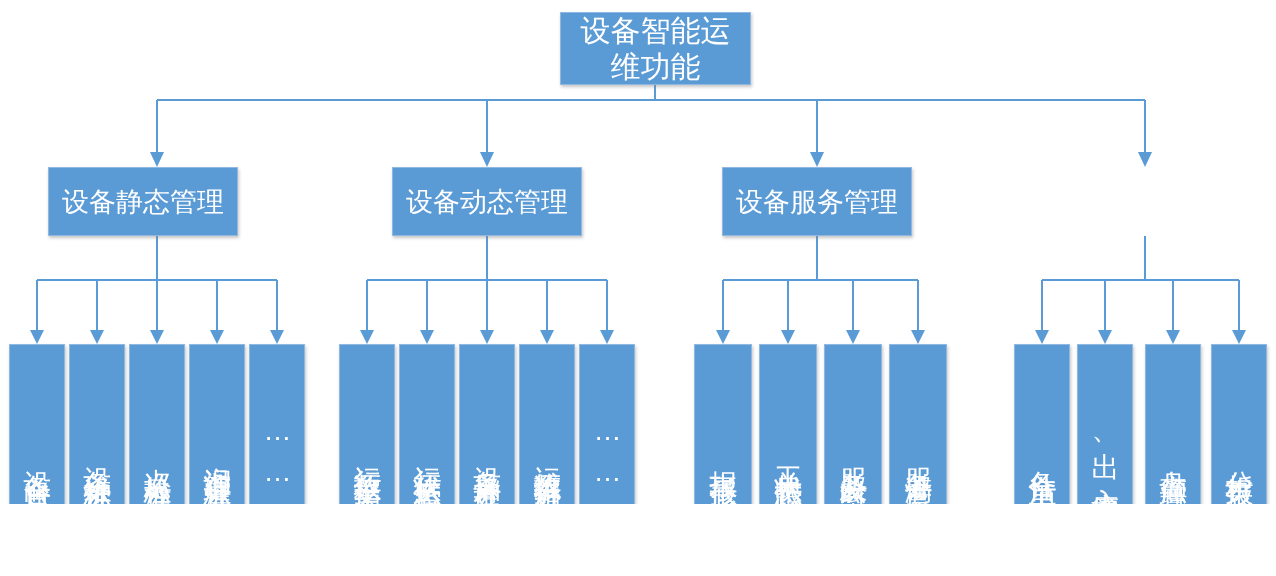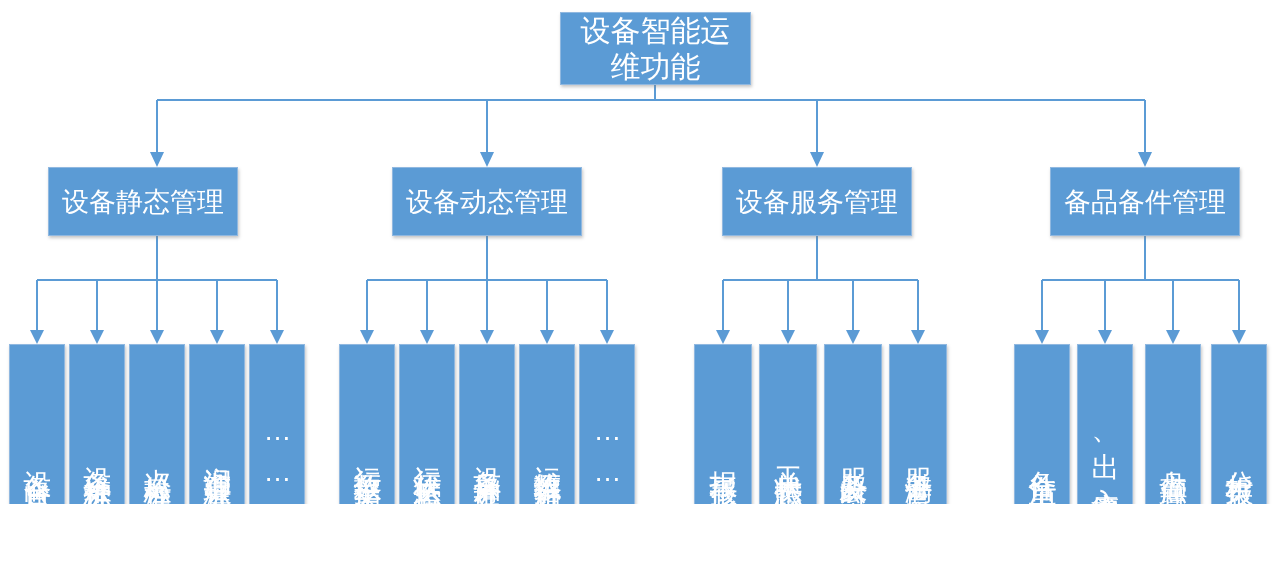--- a/index.html
+++ b/index.html
@@ -138,9 +138,6 @@
   <div class="node branch-node" style="left:392px;">
     <span>设备动态管理</span>
   </div>
-  <div class="node branch-node" style="left:1050px;">
-    <span>备品备件管理</span>
-  </div>
 
   <div class="node leaf-node" style="left:9px;width:56px;">
     <span class="vtext">设备台账</span>

